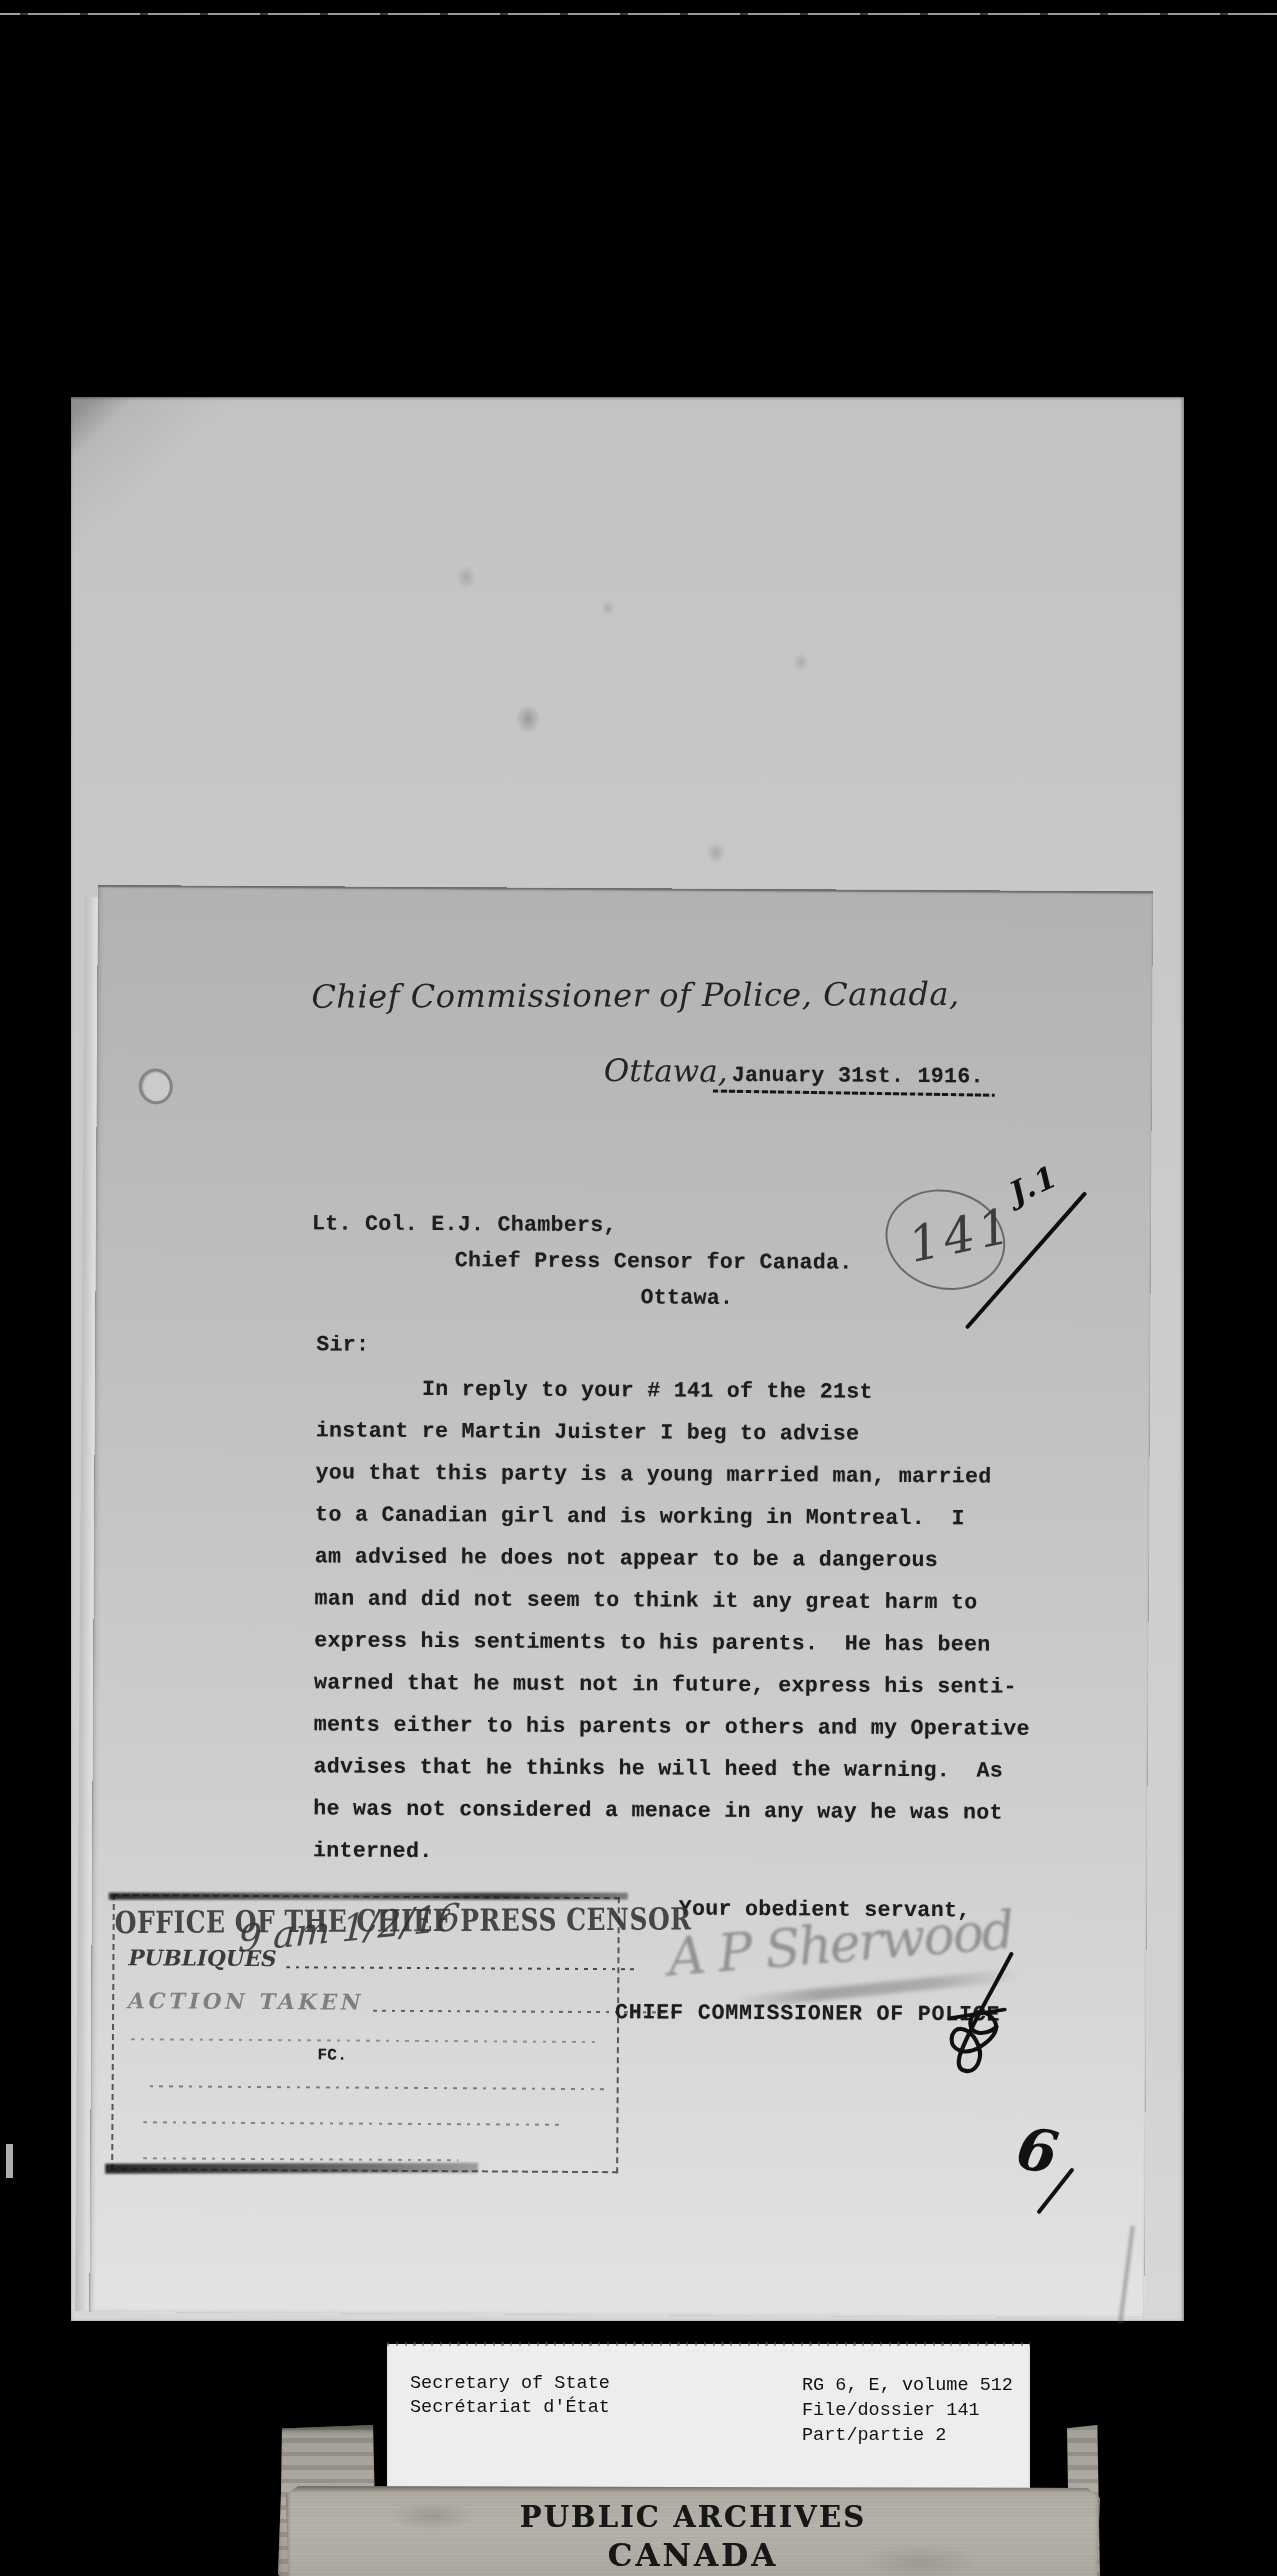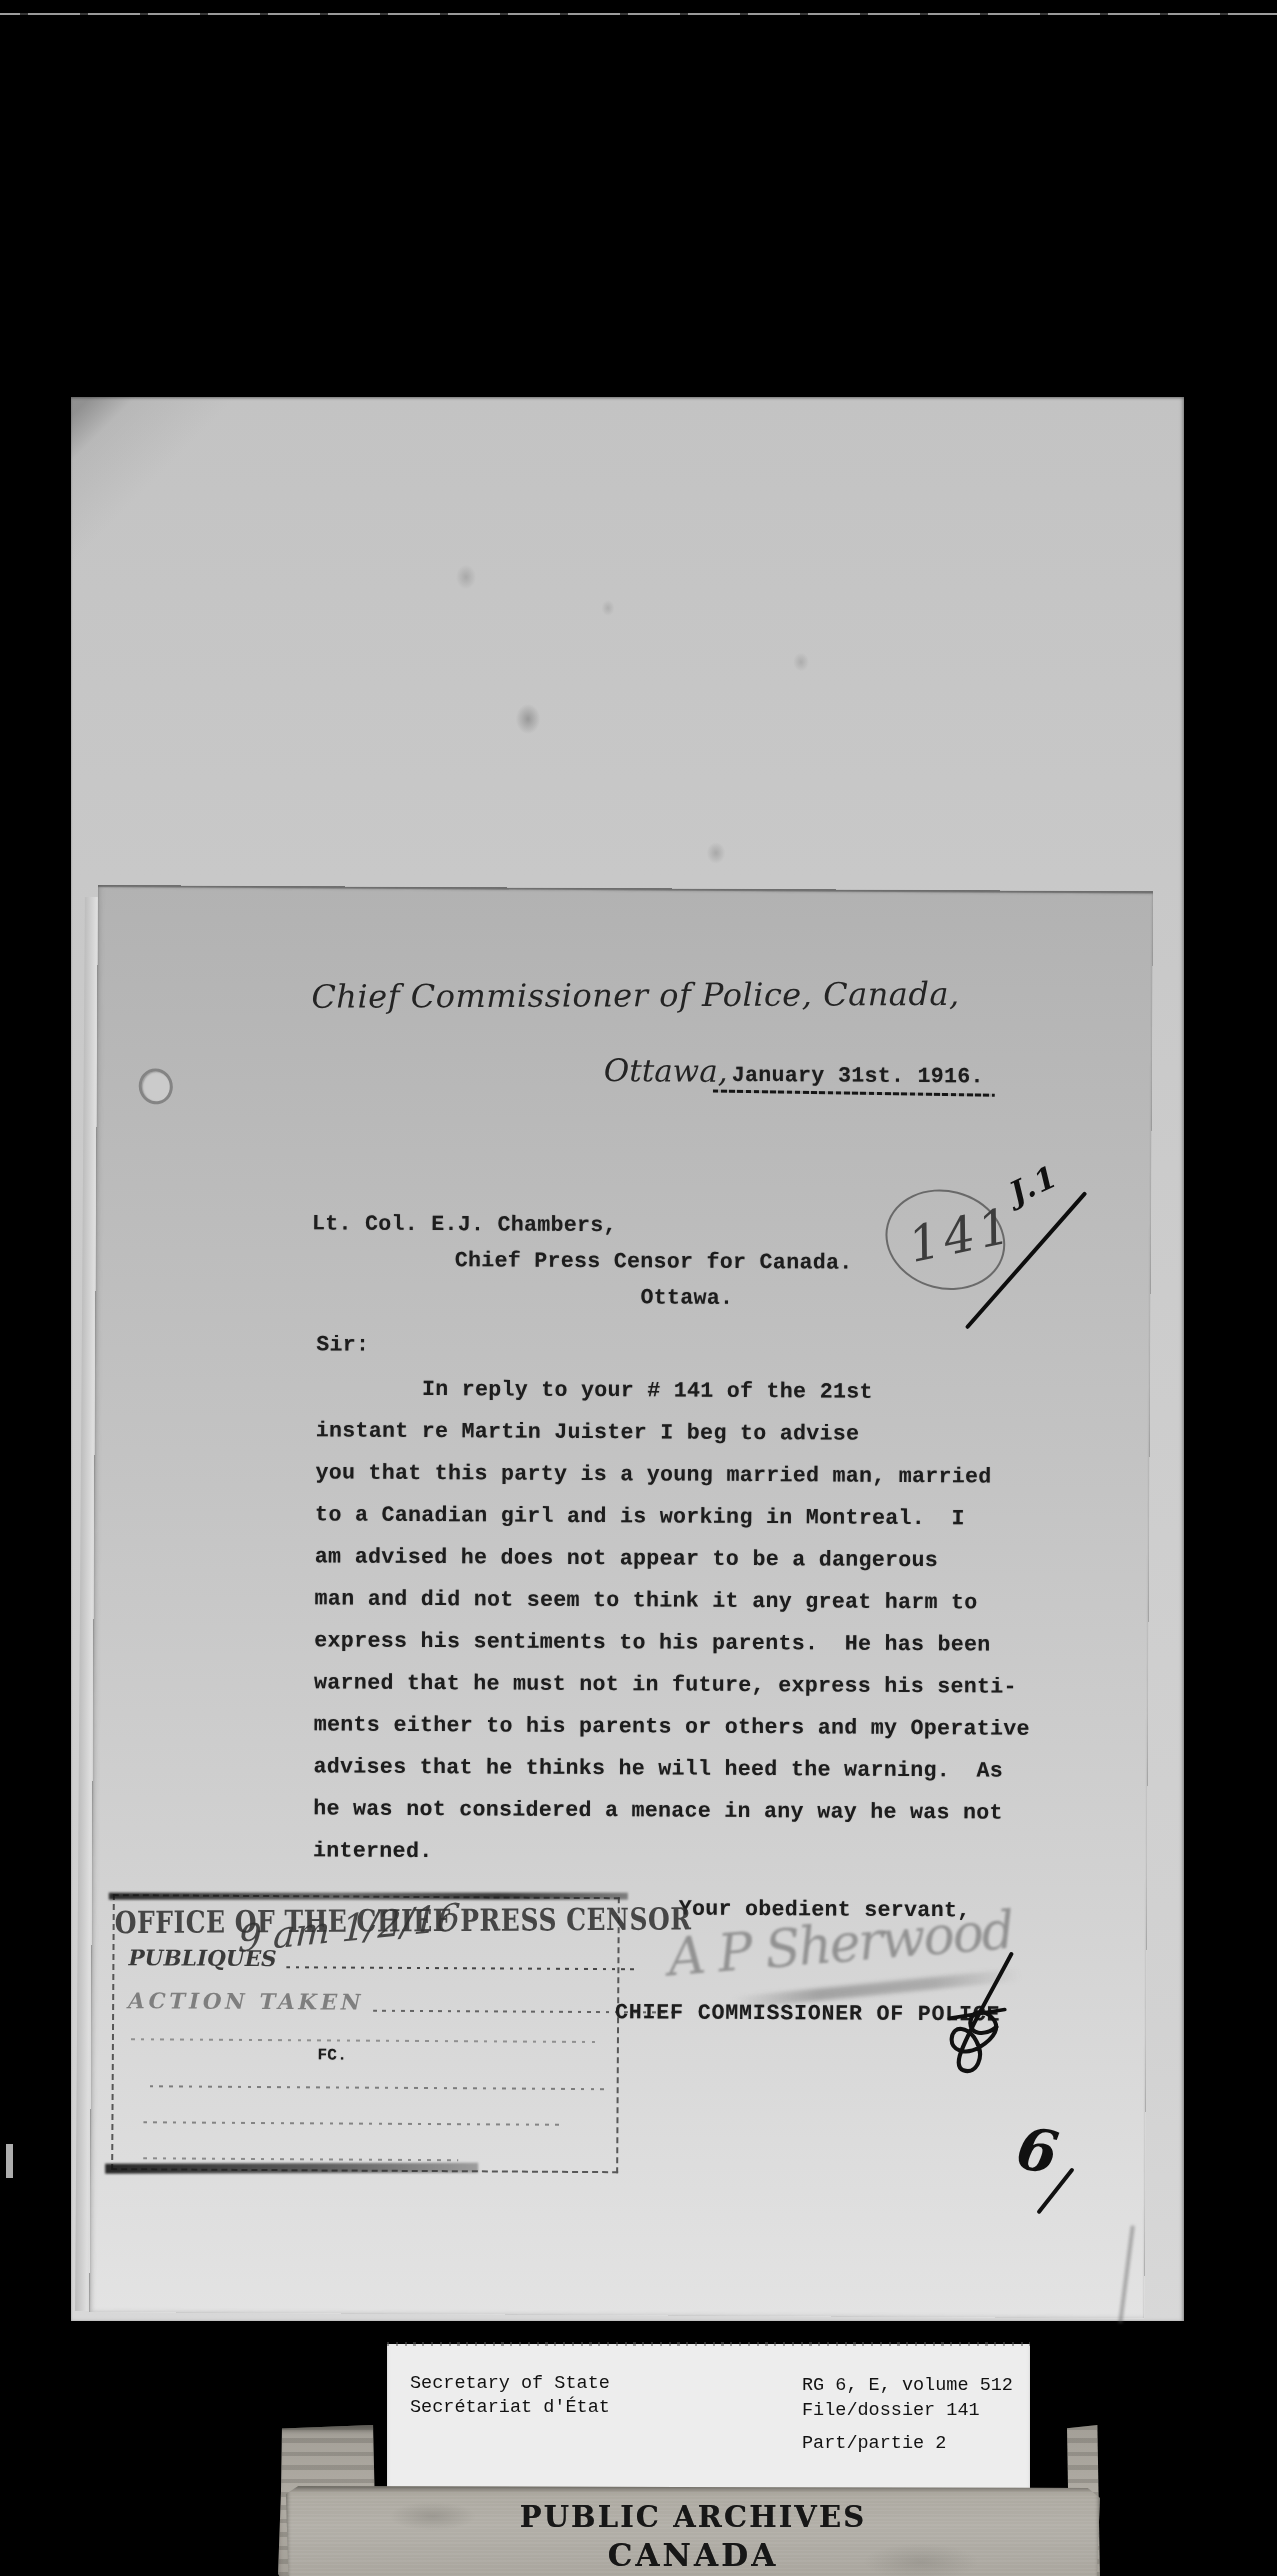--- a/index.html
+++ b/index.html
@@ -131,7 +131,7 @@
   .card-dept-fr{left:23px;top:53px;}
   .card-rg{left:415px;top:31px;}
   .card-file{left:415px;top:56px;}
-  .card-part{left:415px;top:81px;margin-top:8px;}
+  .card-part{left:415px;top:81px;}
 
   
   .ribbon-end{position:absolute;background:

